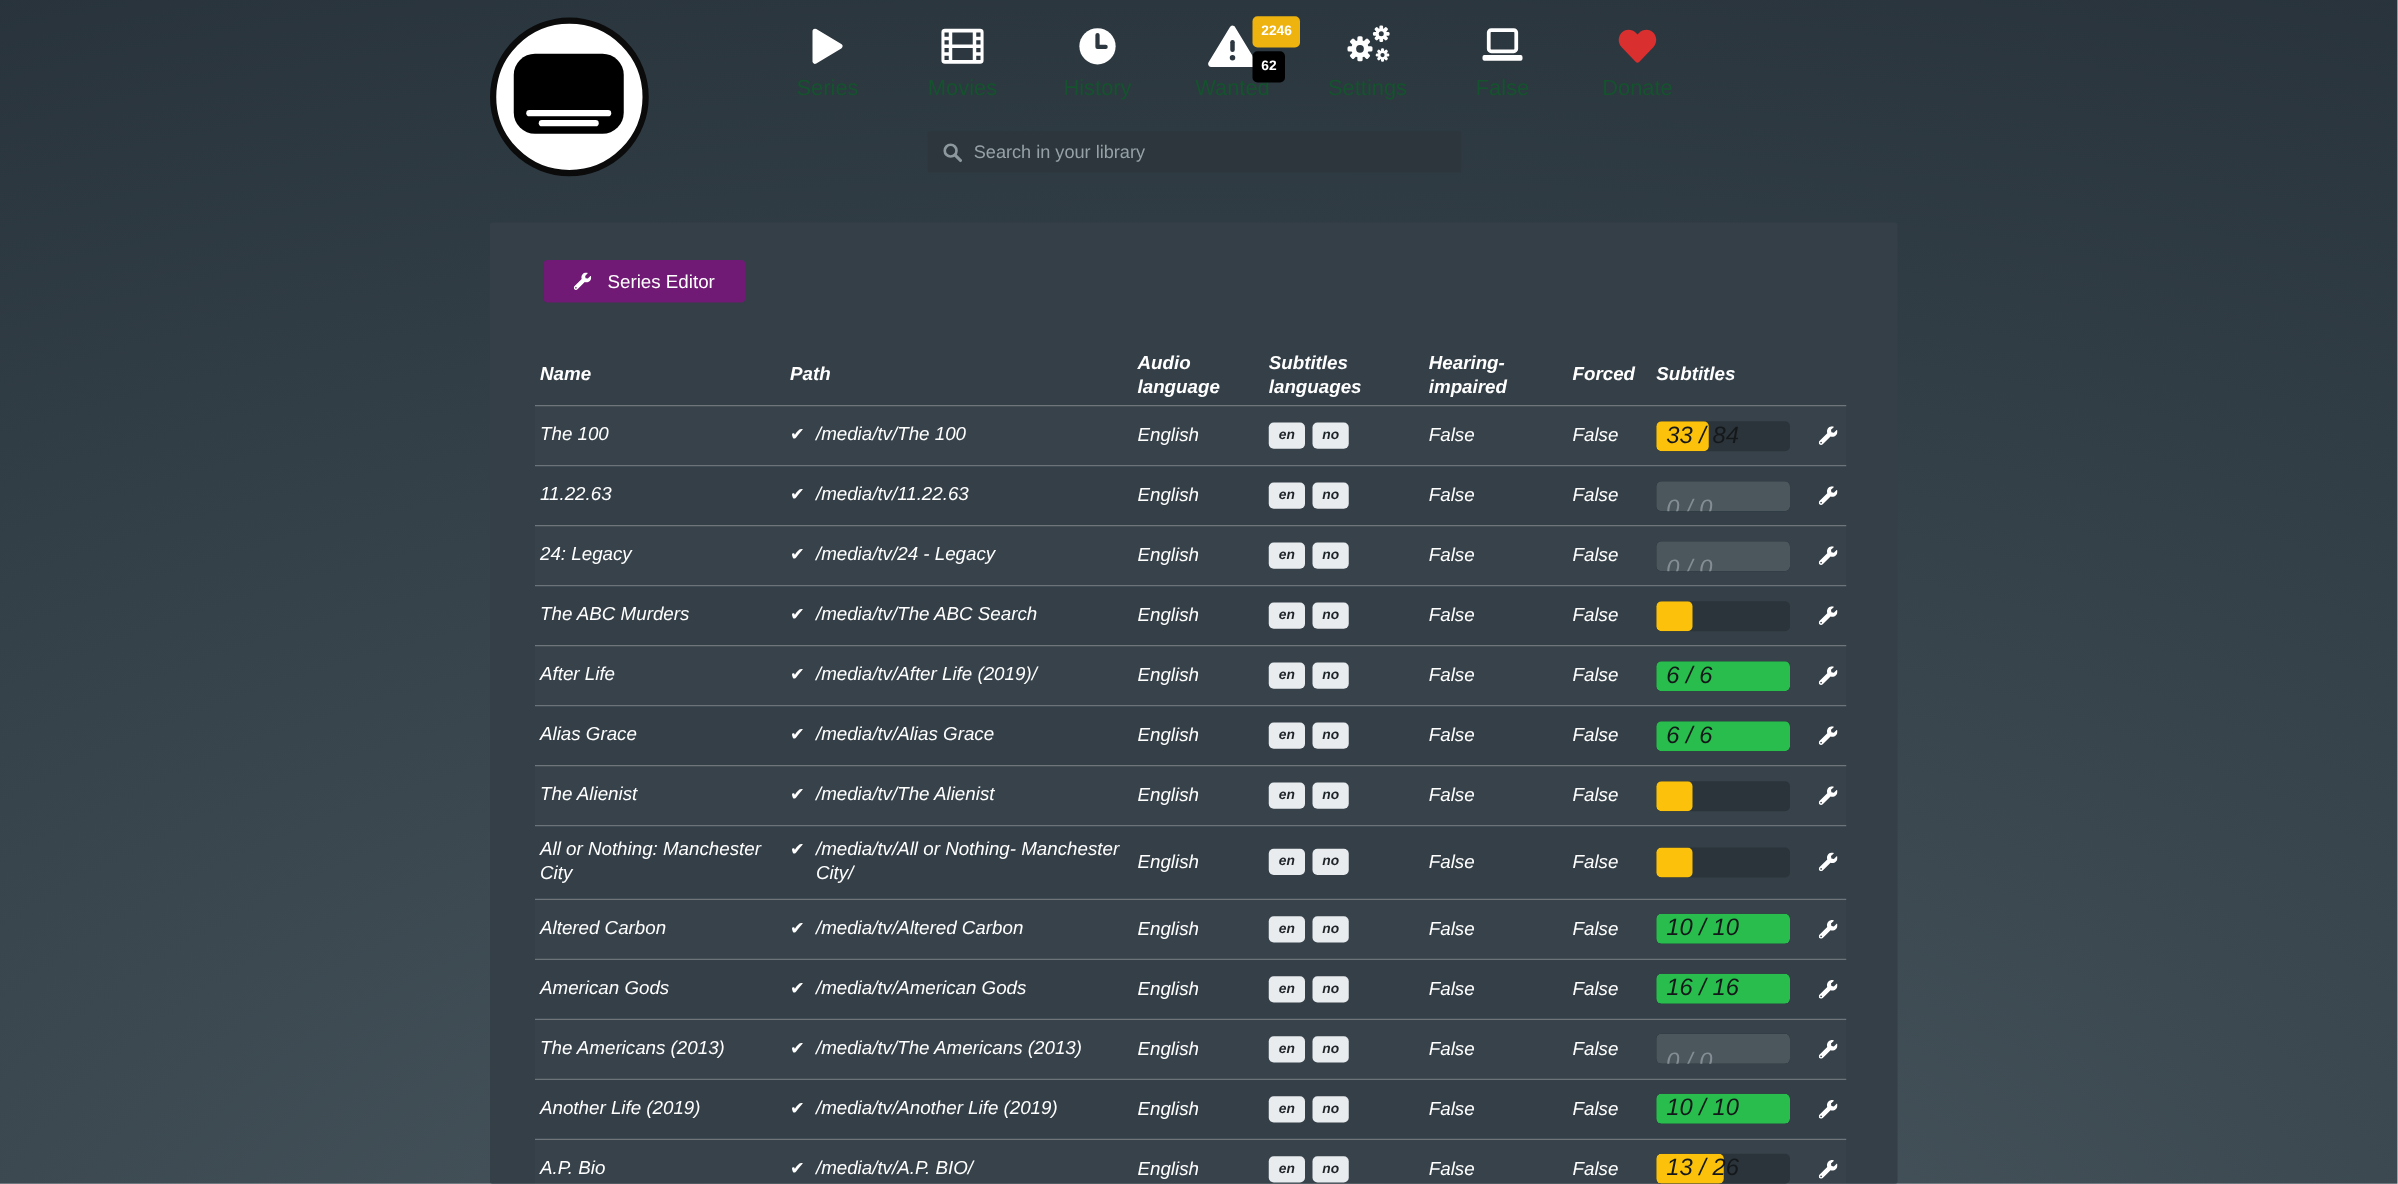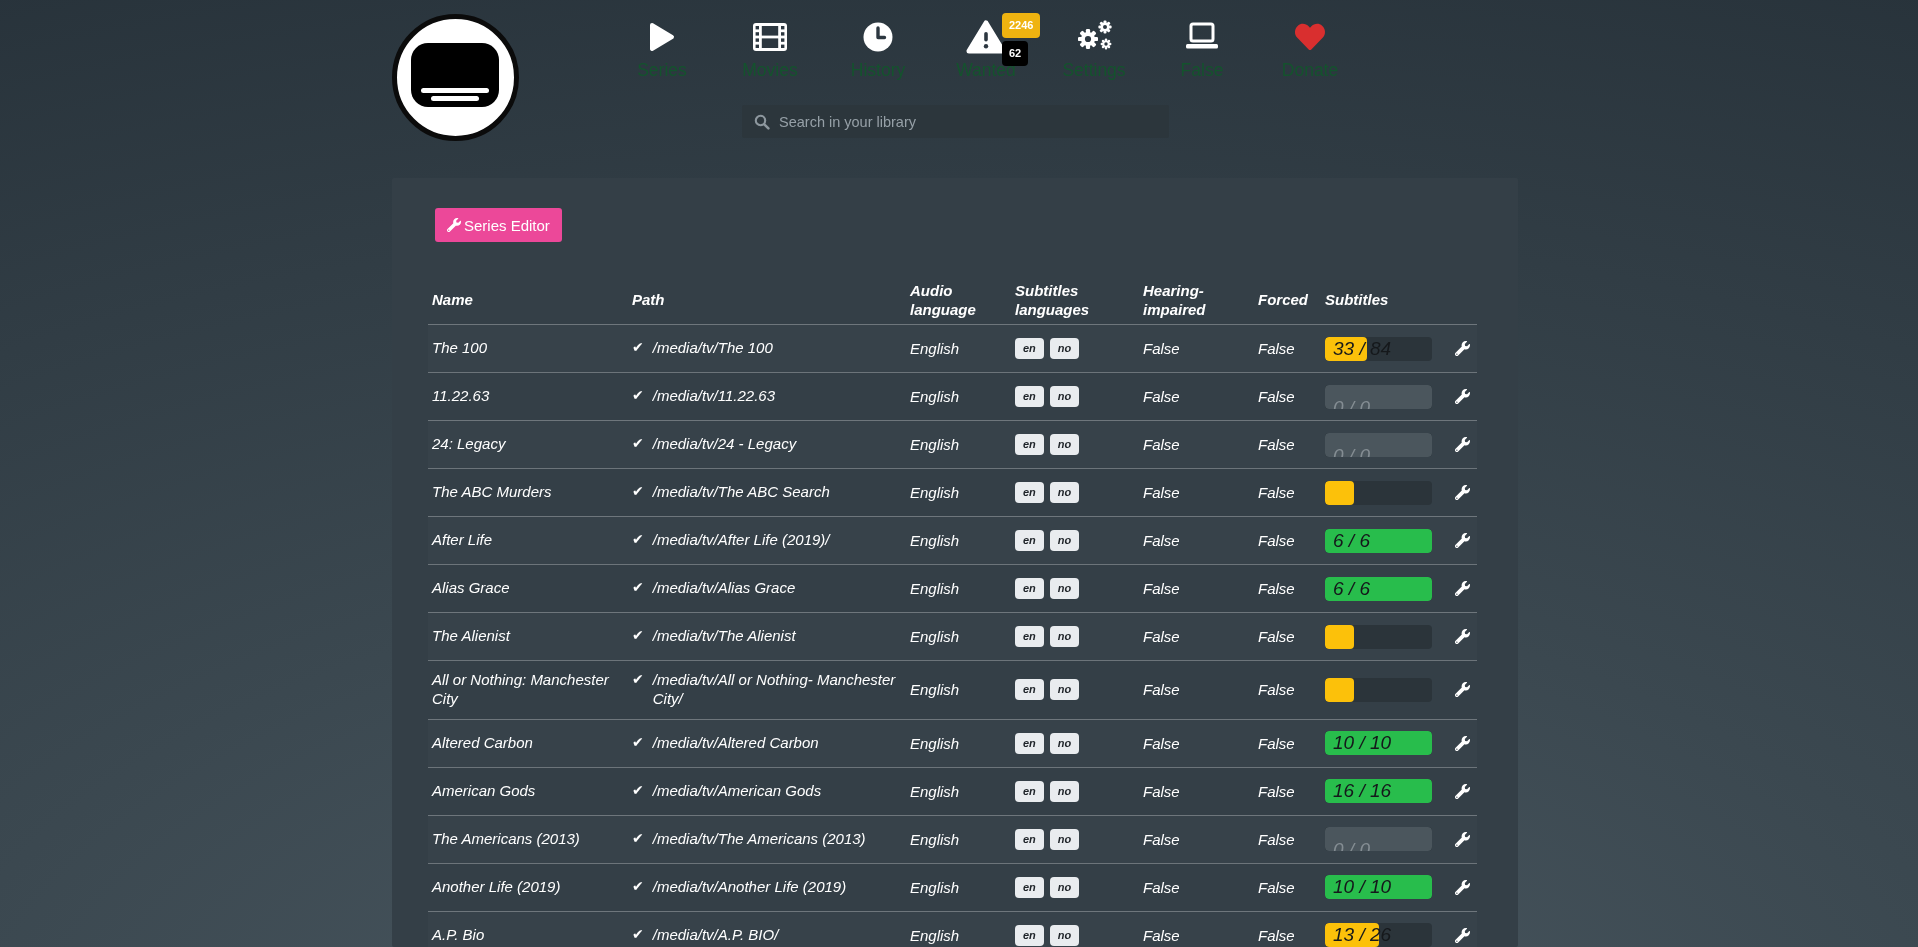--- a/index.html
+++ b/index.html
@@ -54,10 +54,10 @@
     background:#343f47; border-radius:2px;
   }
   .editor-btn {
-    position:absolute; left:43px; top:30px; height:34px; padding:0 12px;
-    background:#ec4899; border:none; border-radius:3px; color:#fff;
+    position:absolute; left:43px; top:30px; height:34px; padding:0 24px;
+    background:#701a75; border:none; border-radius:3px; color:#fff;
     font-size:15px; font-family:inherit; display:flex; align-items:center;
-    gap:3px; cursor:pointer;
+    gap:13px; cursor:pointer;
   }
 
   .table { position:absolute; left:36px; top:98px; width:1049px; }

